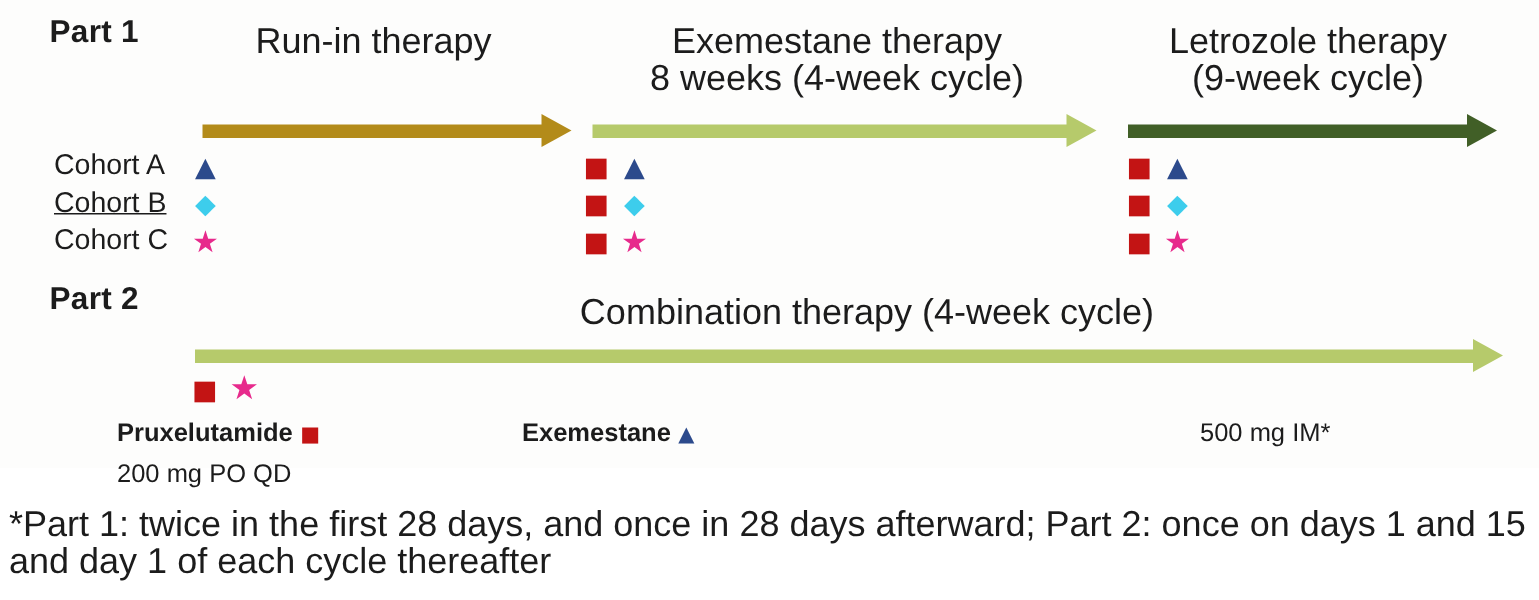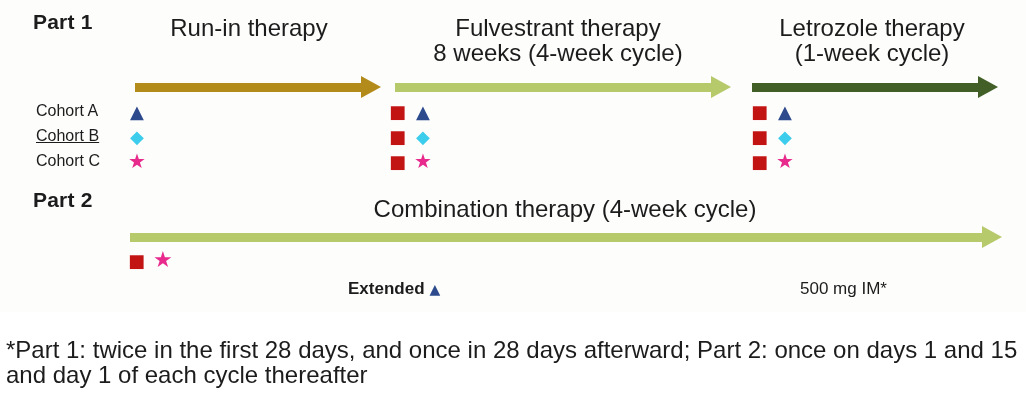--- a/index.html
+++ b/index.html
@@ -63,7 +63,7 @@
   </div>
 
   <div class="phase" style="left:398px; top:15px; width:320px;">
-    <div>Fulvestrant therapy</div>
+    <div>Exemestane therapy</div>
     <div>8 weeks (4-week cycle)</div>
   </div>
 

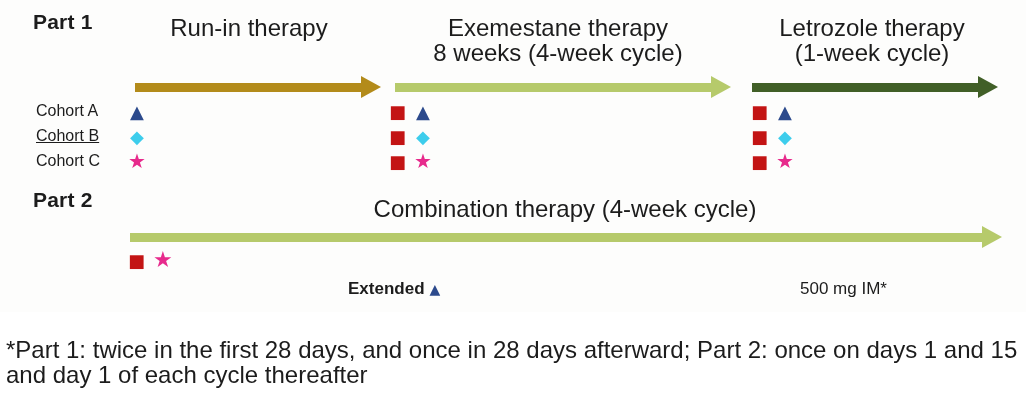--- a/index.html
+++ b/index.html
@@ -69,7 +69,7 @@
 
   <div class="phase" style="left:757px; top:15px; width:230px;">
     <div>Letrozole therapy</div>
-    <div>(1-week cycle)</div>
+    <div>(9-week cycle)</div>
   </div>
 
   <div class="arrow c-gold" style="left:135px; top:76px; width:246px;">

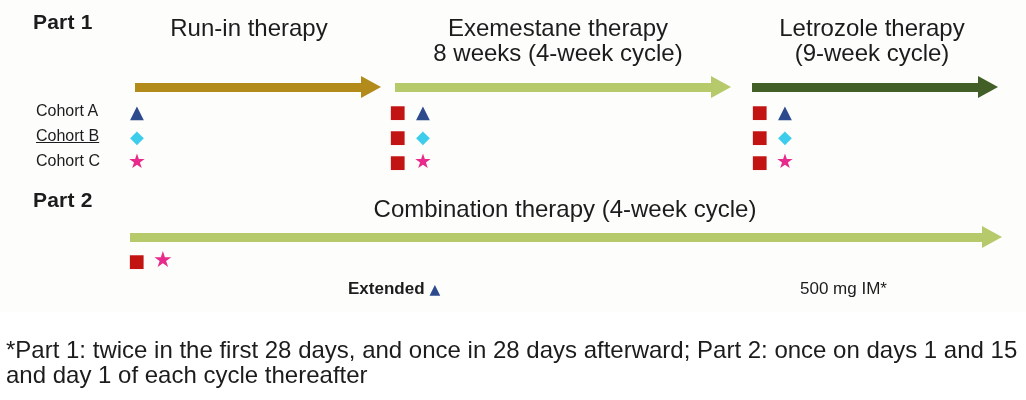--- a/index.html
+++ b/index.html
@@ -28,7 +28,7 @@
   .c-lgreen{ color:#b6ca6b; }
   .c-dgreen{ color:#415f27; }
 
-  .cohort { position:absolute; font-size:16px; line-height:22px; }
+  .cohort { position:absolute; font-size:19px; line-height:22px; }
 
   .glyph {
     position:absolute; font-size:18px; line-height:18px;

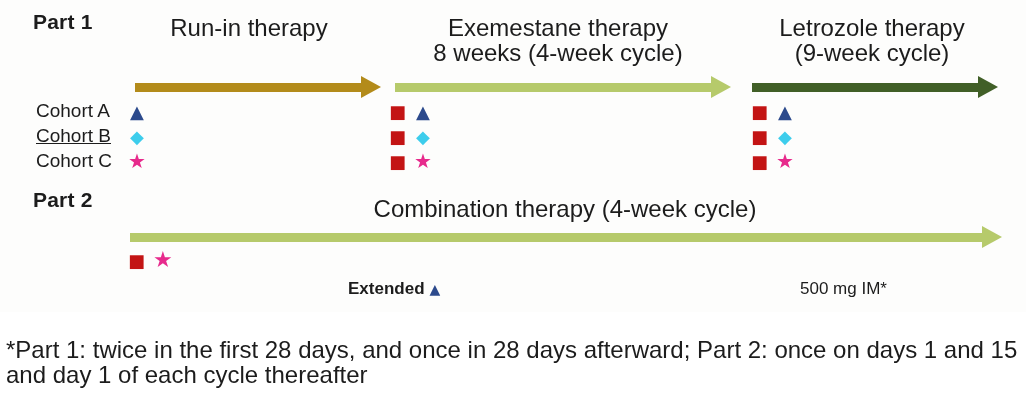--- a/index.html
+++ b/index.html
@@ -110,7 +110,7 @@
 
   <div class="part-label" style="left:33px; top:188px;">Part 2</div>
 
-  <div class="phase" style="left:262px; top:196px; width:606px;">Combination therapy (4-week cycle)</div>
+  <div class="phase" style="left:275px; top:196px; width:606px;">Combination therapy (4-week cycle)</div>
 
   <div class="arrow c-lgreen" style="left:130px; top:226px; width:872px;">
     <div class="shaft"></div>

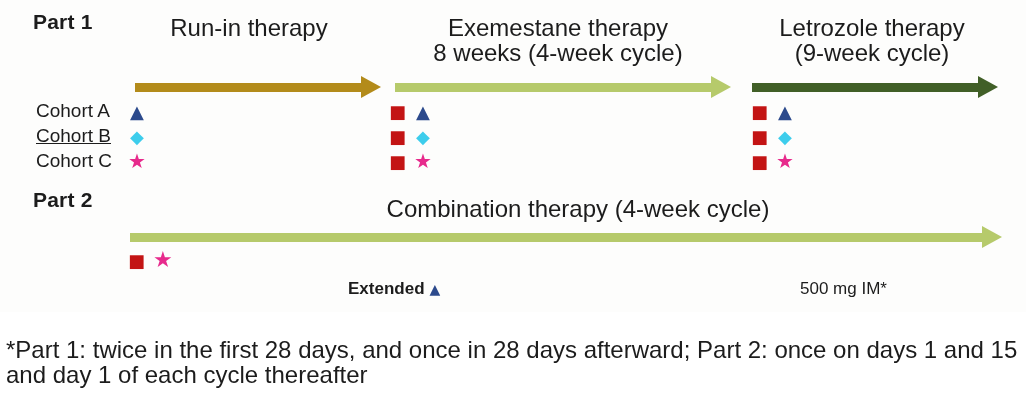--- a/index.html
+++ b/index.html
@@ -121,6 +121,9 @@
   <span class="glyph pink big-star" style="left:153px; top:249px;">★</span>
 
   <div class="legend-item" style="left:78px; top:276px;">
+    <div>
+      <span class="name">Pruxelutamide</span><span class="glyph-inline red">■</span>
+    </div>
   </div>
 
   <div class="legend-item" style="left:348px; top:276px;">

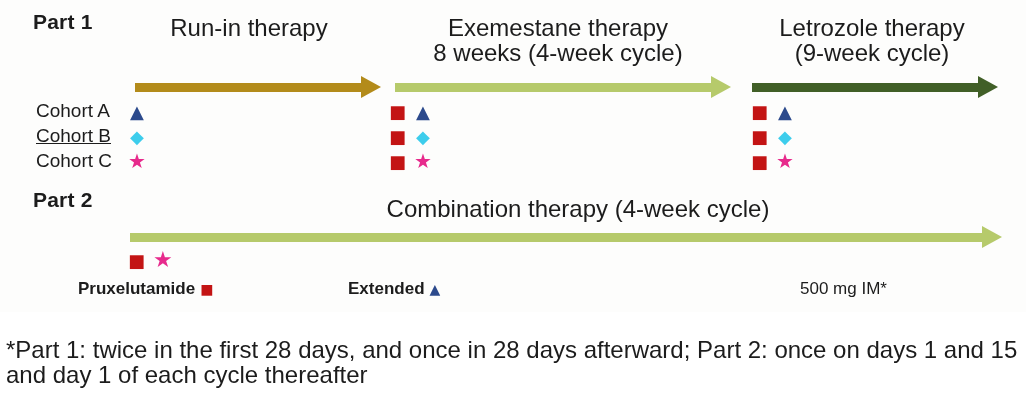--- a/index.html
+++ b/index.html
@@ -128,7 +128,7 @@
 
   <div class="legend-item" style="left:348px; top:276px;">
     <div>
-      <span class="name">Extended</span><span class="glyph-inline navy">▲</span>
+      <span class="name">Exemestane</span><span class="glyph-inline navy">▲</span>
     </div>
   </div>
 

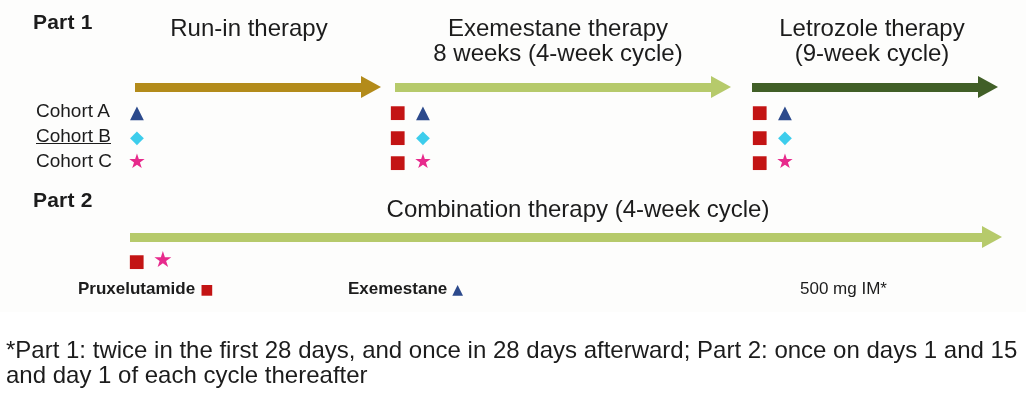--- a/index.html
+++ b/index.html
@@ -124,6 +124,7 @@
     <div>
       <span class="name">Pruxelutamide</span><span class="glyph-inline red">■</span>
     </div>
+    <div class="dose">200 mg PO QD</div>
   </div>
 
   <div class="legend-item" style="left:348px; top:276px;">

